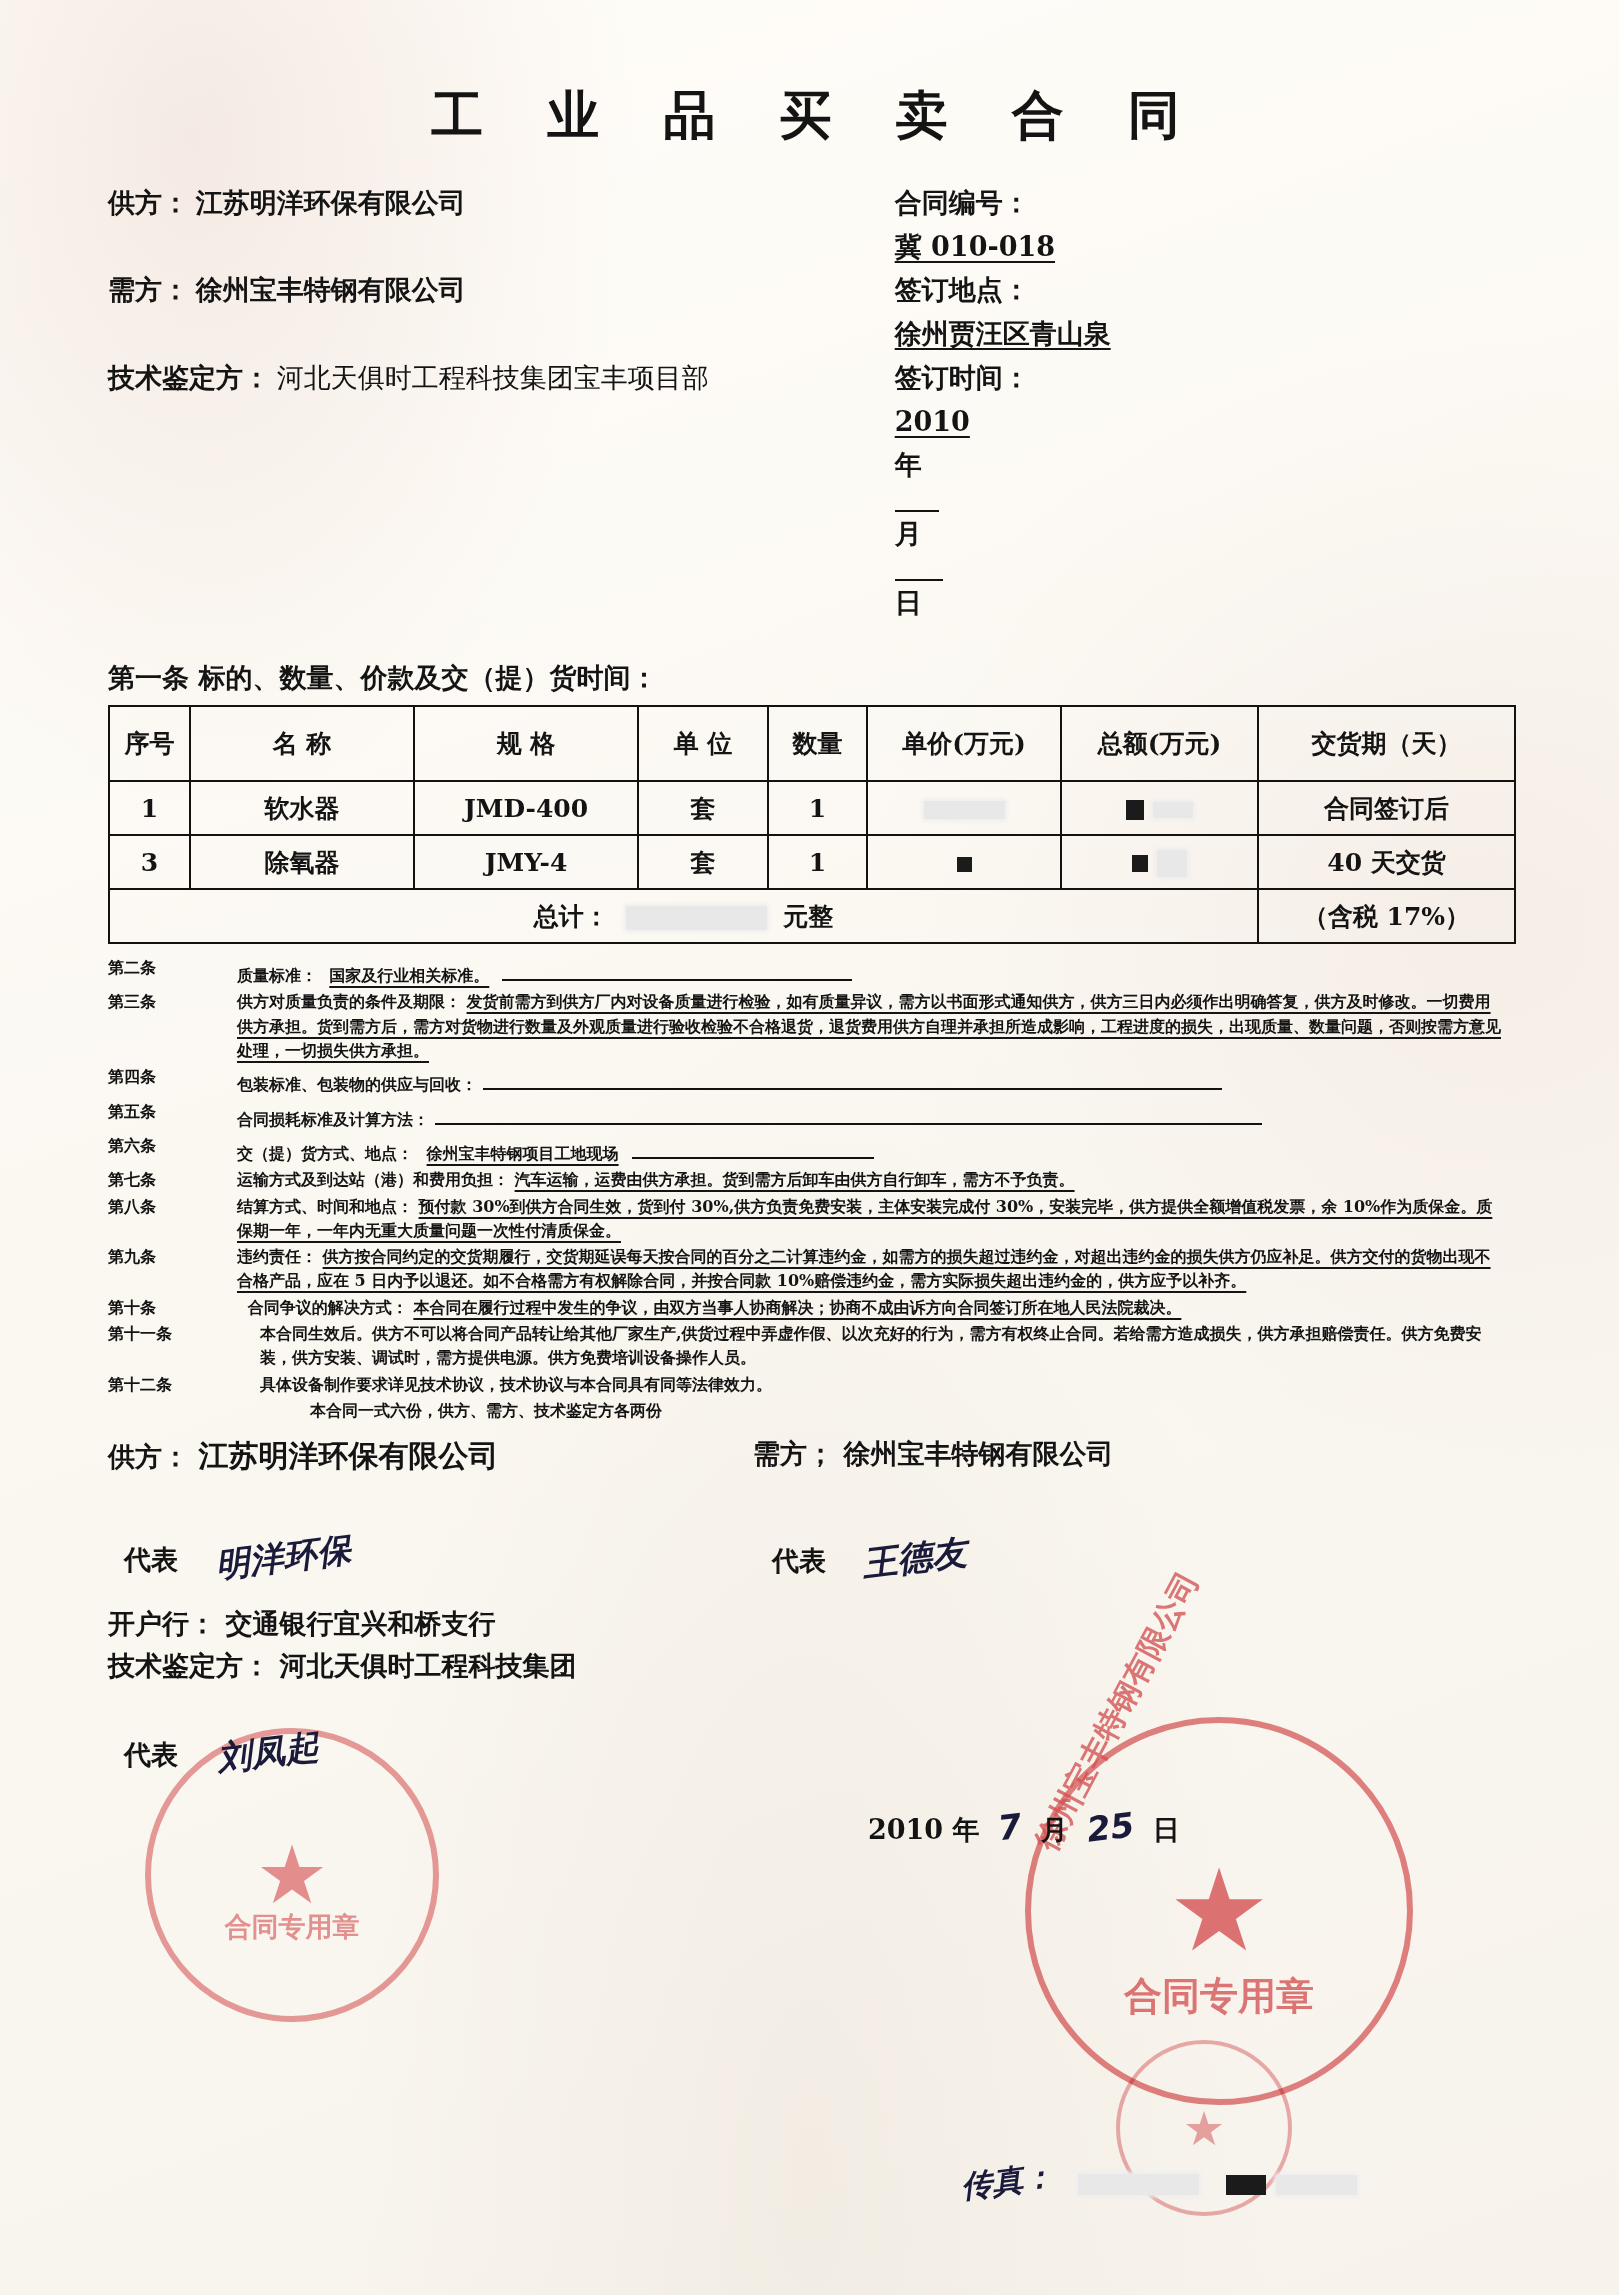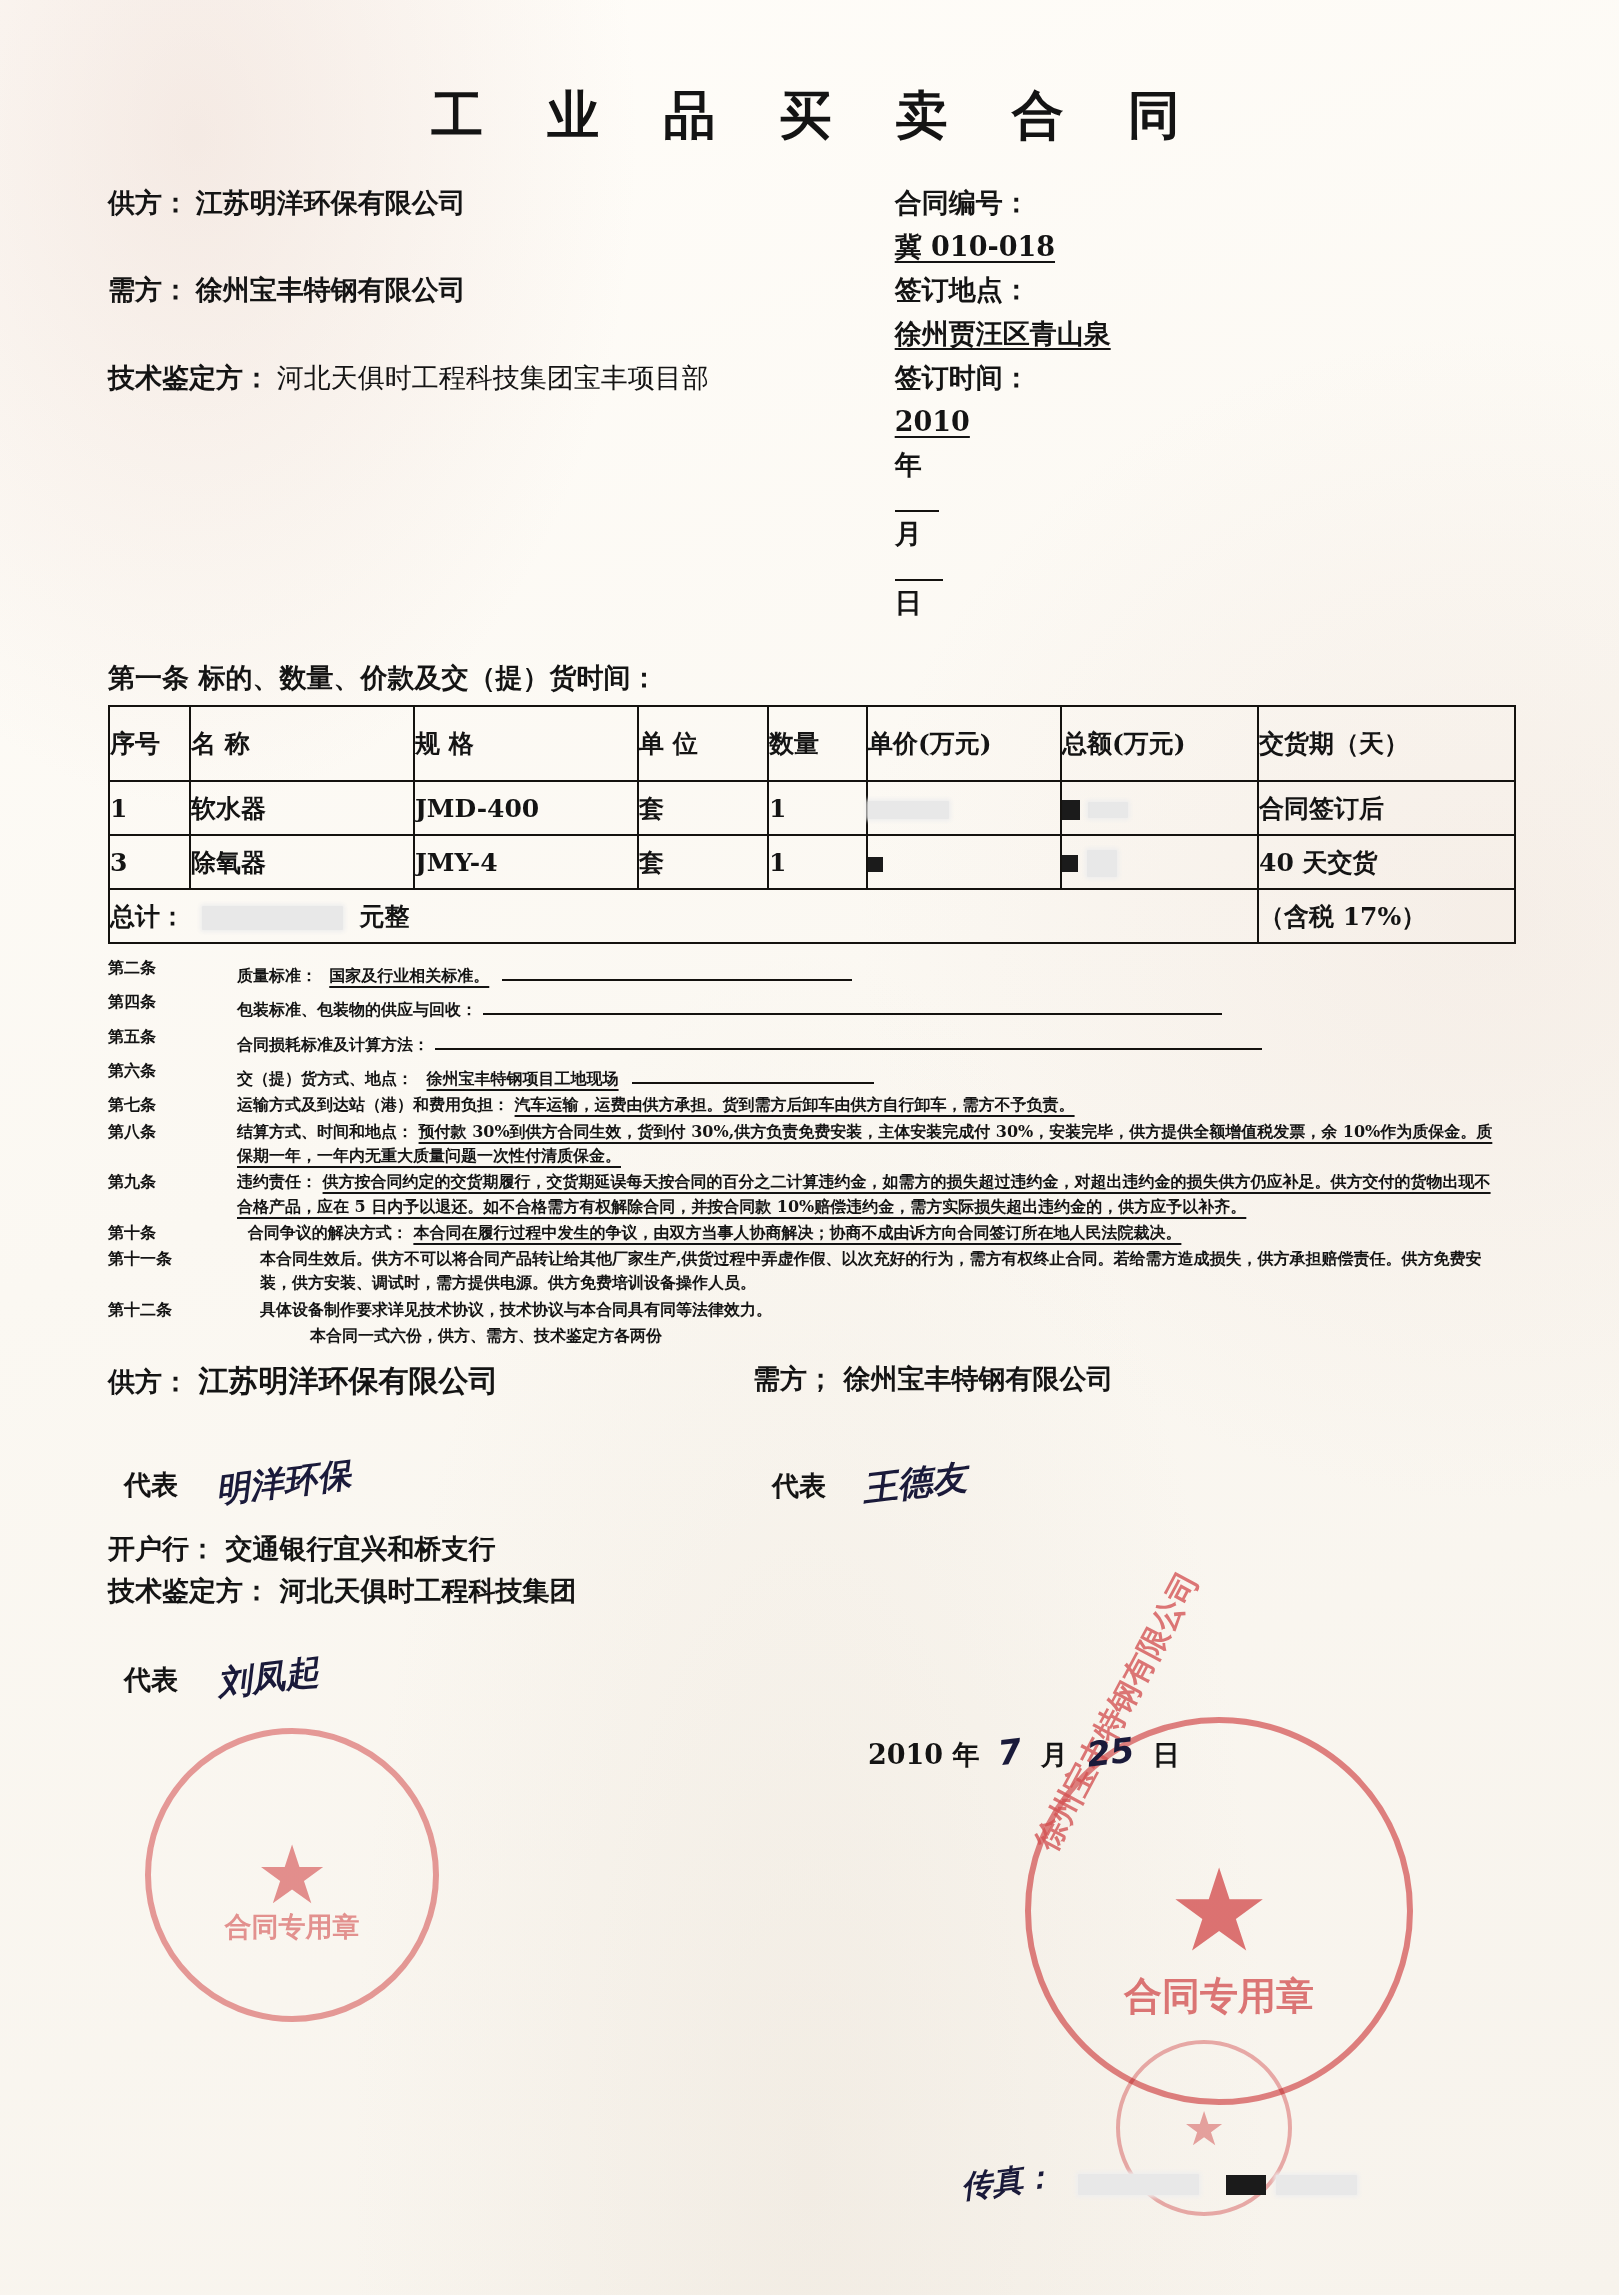--- a/index.html
+++ b/index.html
@@ -58,7 +58,7 @@
   }
   table.goods td,table.goods th{
     border:2px solid #14120f;
-    text-align:left;
+    text-align:center;
     padding:4px 0;
     font-weight:bold;
   }

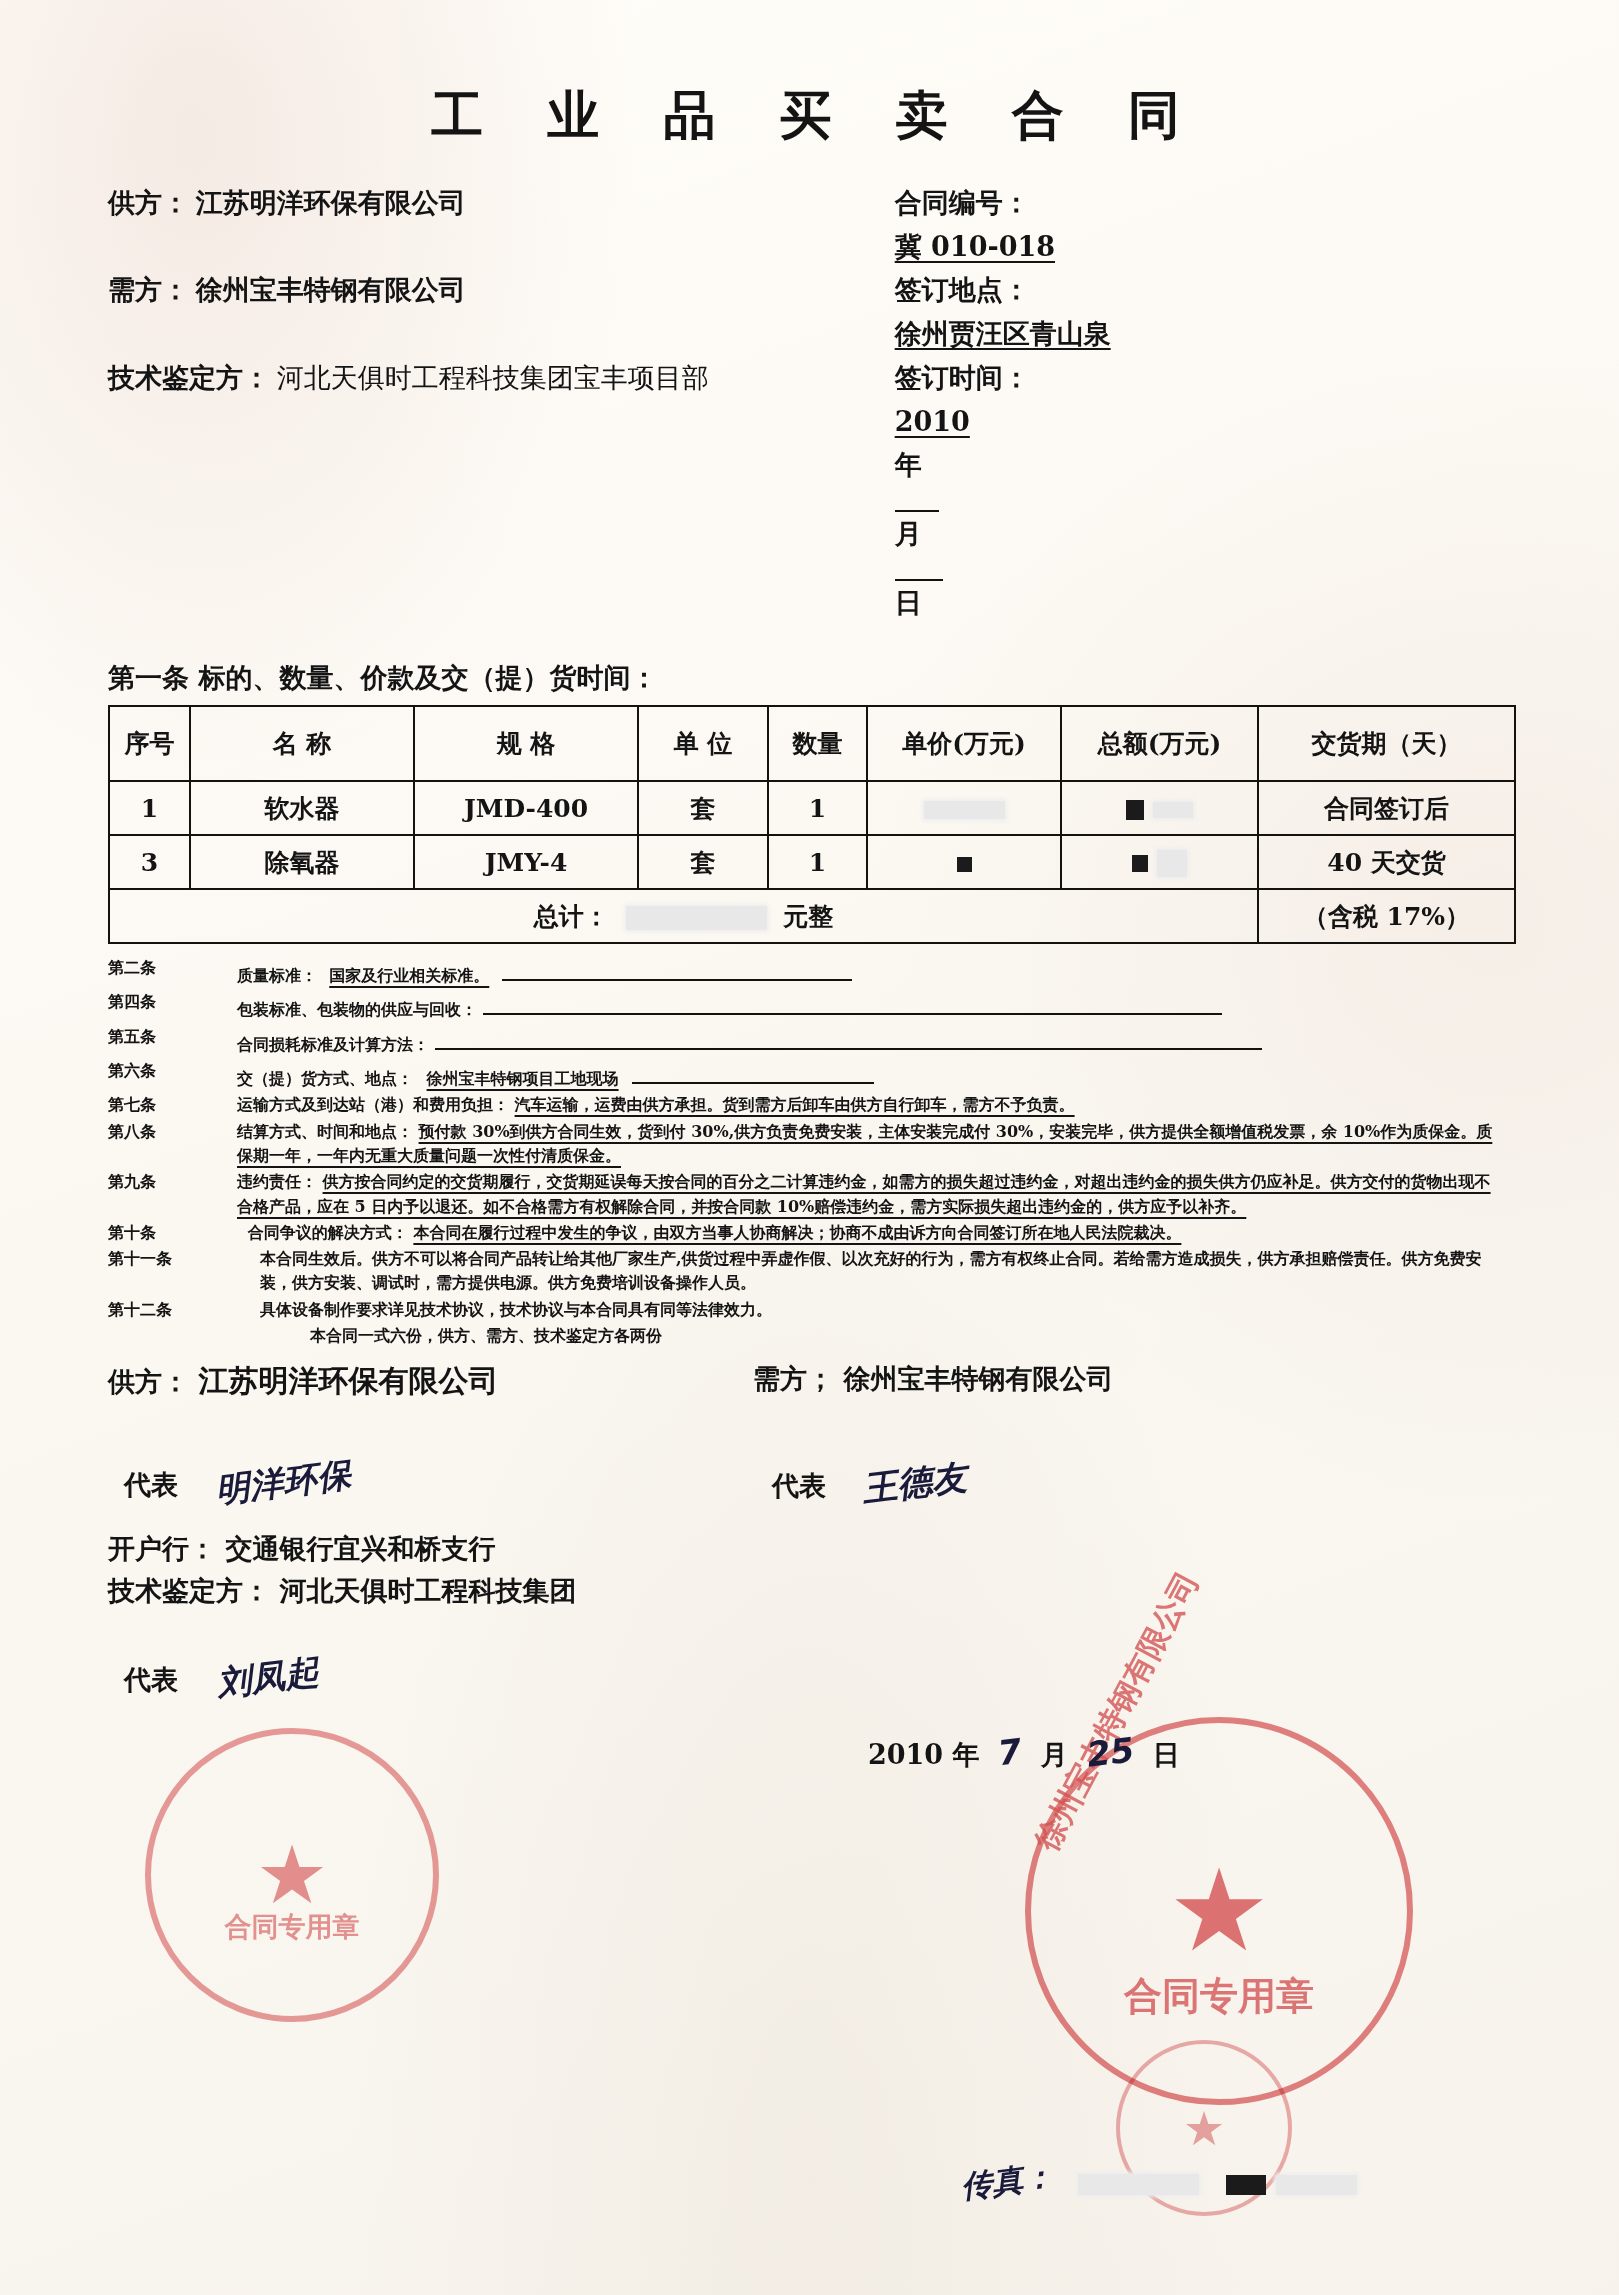--- a/index.html
+++ b/index.html
@@ -248,6 +248,13 @@
       </span>
     </div>
 
+    <div class="cl">
+      <span class="cl-no">第三条</span>
+      <span class="cl-body">
+        <span>供方对质量负责的条件及期限：</span>
+        <span class="uline">发货前需方到供方厂内对设备质量进行检验，如有质量异议，需方以书面形式通知供方，供方三日内必须作出明确答复，供方及时修改。一切费用供方承担。货到需方后，需方对货物进行数量及外观质量进行验收检验不合格退货，退货费用供方自理并承担所造成影响，工程进度的损失，出现质量、数量问题，否则按需方意见处理，一切损失供方承担。</span>
+      </span>
+    </div>
 
     <div class="cl">
       <span class="cl-no">第四条</span>

